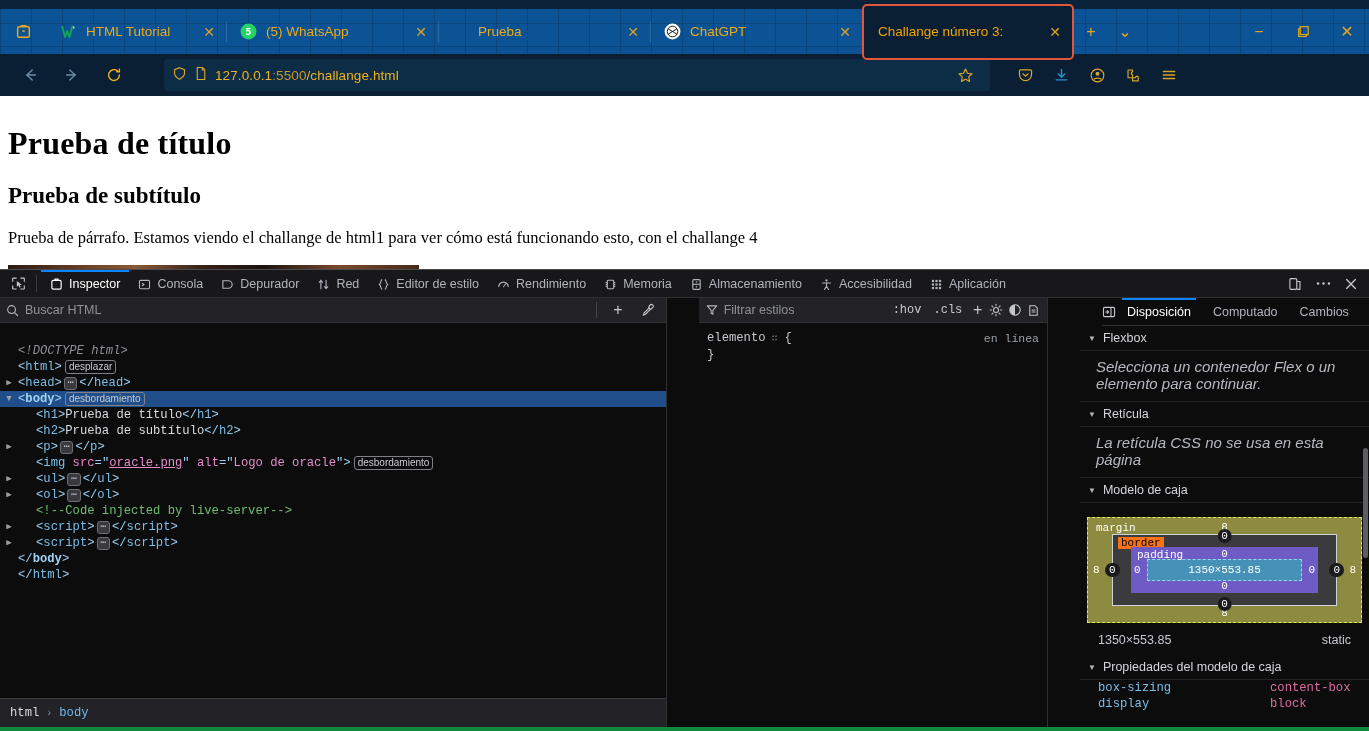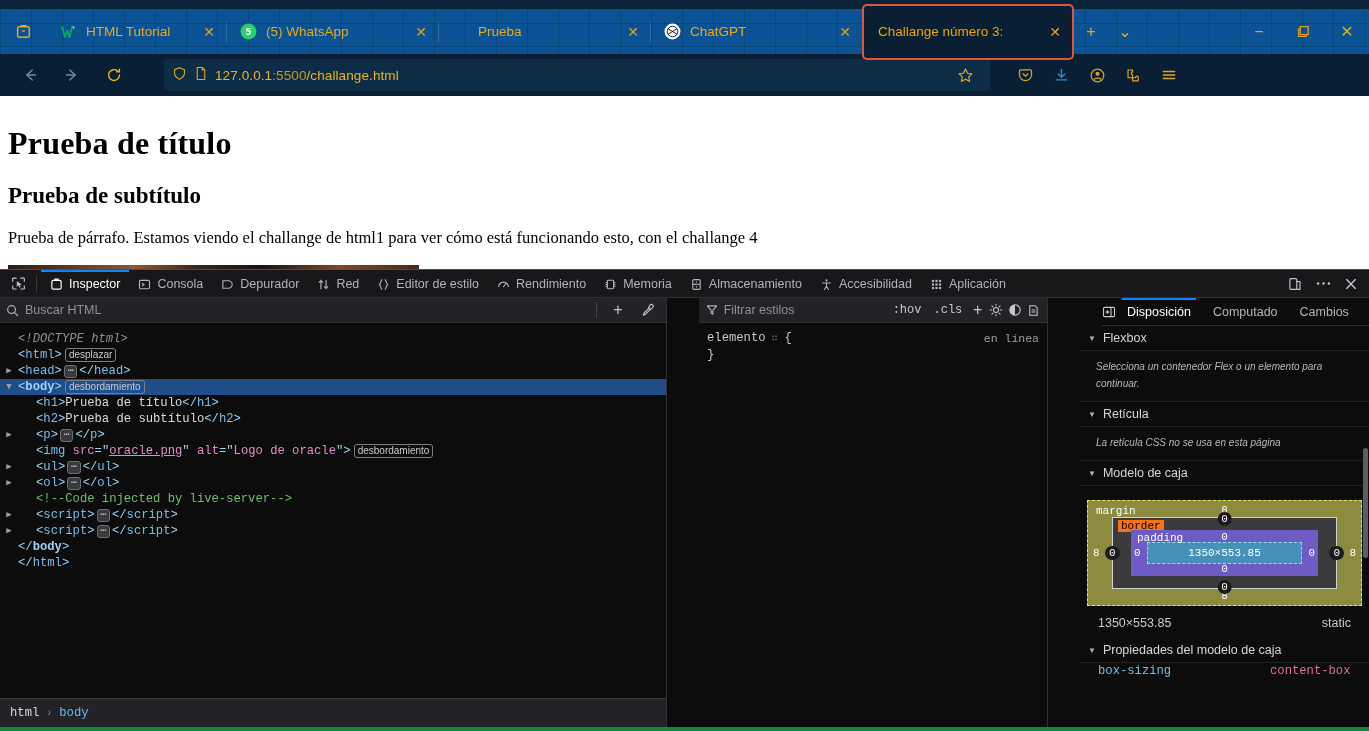--- a/index.html
+++ b/index.html
@@ -169,7 +169,7 @@
   .ms-btn{ width:24px;height:22px;display:flex;align-items:center;justify-content:center;color:#c3c6cc;}
 
   .markup-tree{
-    flex:1 1 auto; overflow:hidden; padding:8px 0 0 0;
+    flex:1 1 auto; overflow:hidden; padding:20px 0 0 0;
     font-family:"Liberation Mono", monospace; font-size:12.2px; line-height:16px;
   }
   .mline{ padding:0 0 0 18px; white-space:nowrap; position:relative; height:16px; display:flex; align-items:center;}

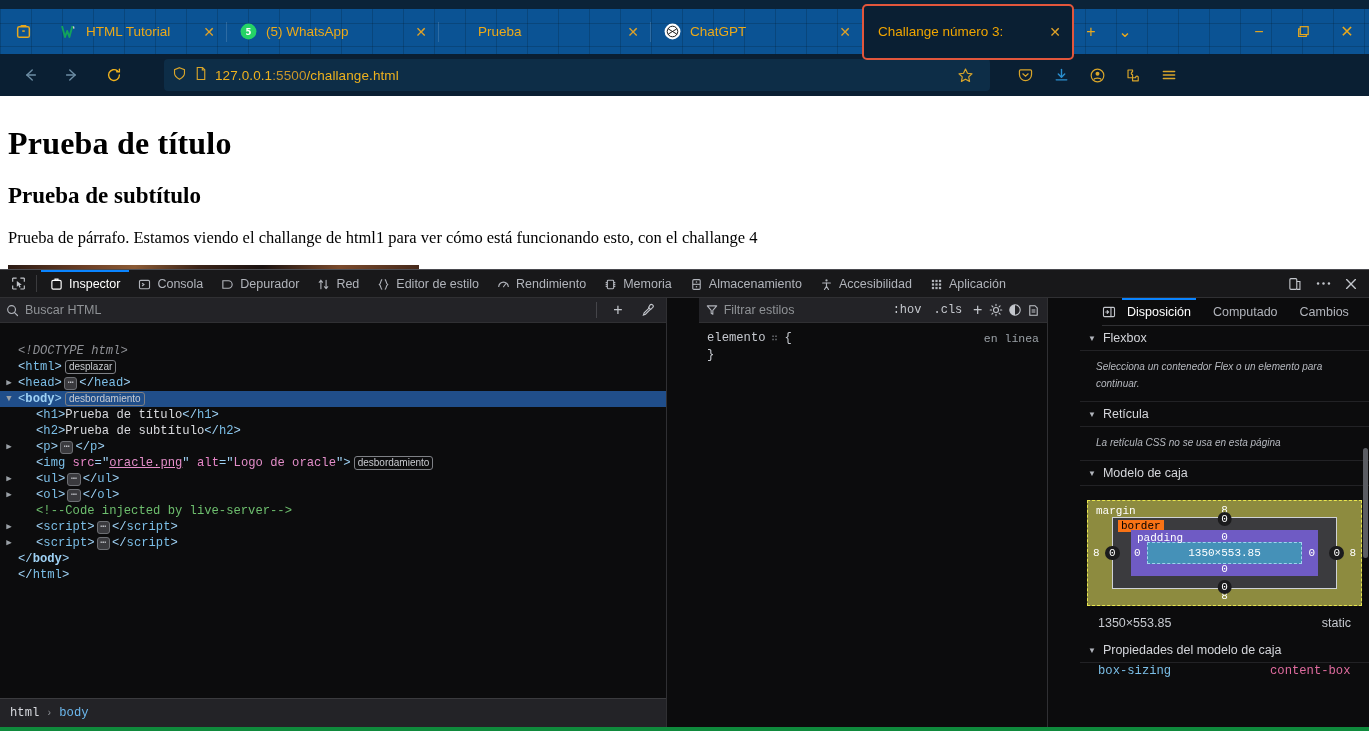--- a/index.html
+++ b/index.html
@@ -252,7 +252,7 @@
   }
   .sec-head .tri{ color:#b1b4bb; font-size:8px;}
   .sec-note{
-    padding:7px 16px 9px 16px; color:#b6b9bf; font-style:italic; font-size:10px;
+    padding:7px 16px 9px 16px; color:#b6b9bf; font-style:italic; font-size:15px;
     line-height:17px; border-bottom:1px solid #222225;
   }
 

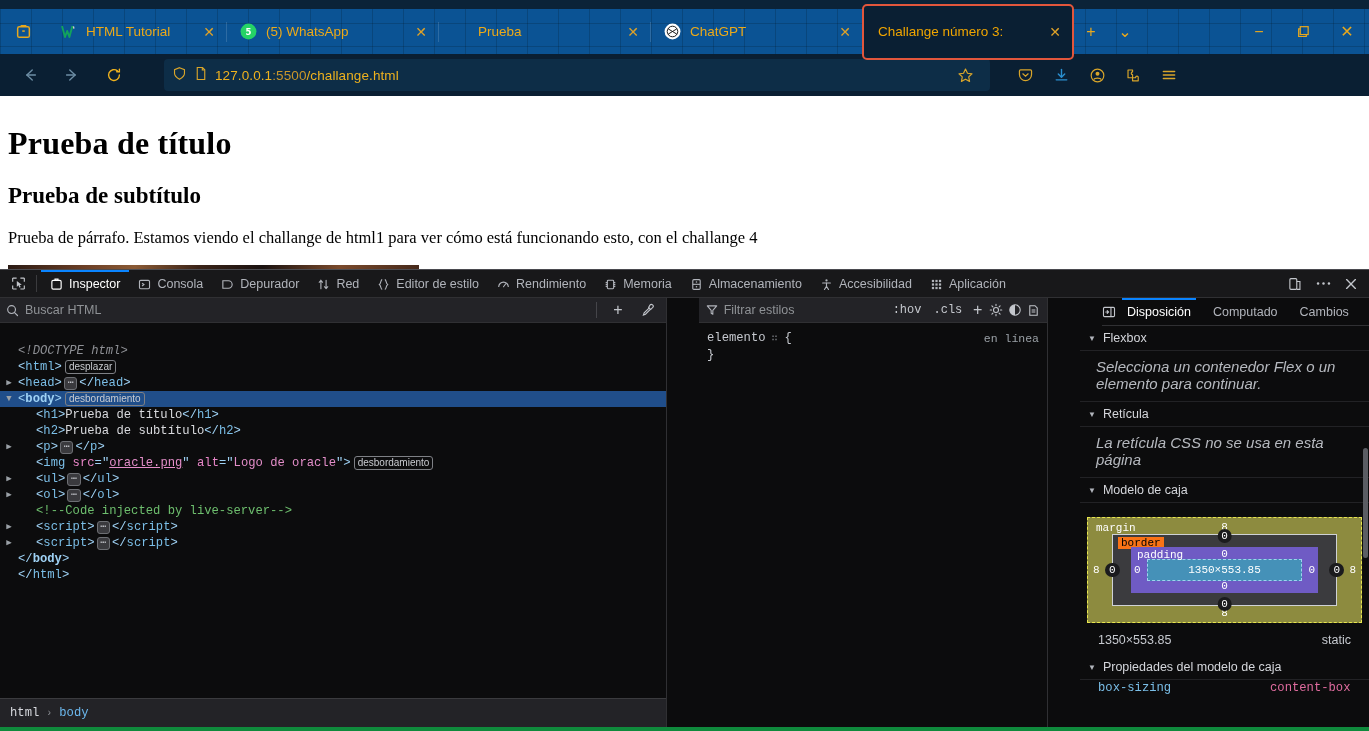--- a/index.html
+++ b/index.html
@@ -898,6 +898,10 @@
           <span class="prop-name">box-sizing</span>
           <span class="prop-val">content-box</span>
         </div>
+        <div class="prop-row">
+          <span class="prop-name">display</span>
+          <span class="prop-val">block</span>
+        </div>
       </div>
 
       <div class="scroll-ind"></div>

